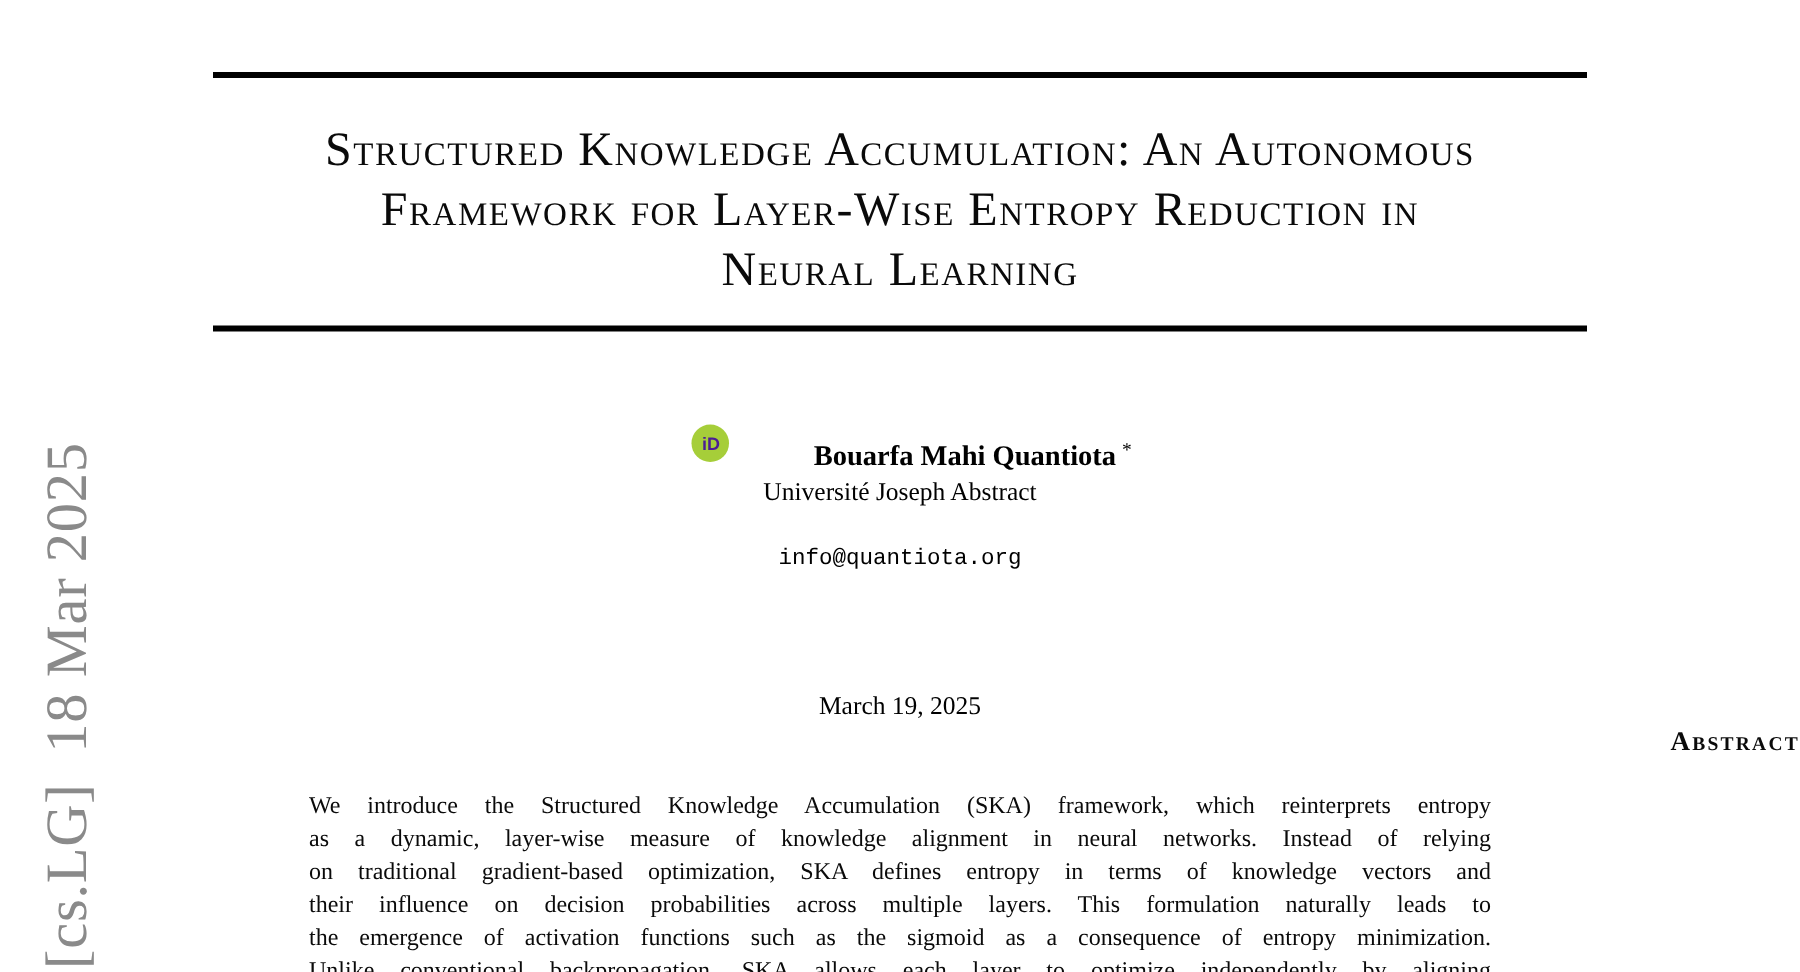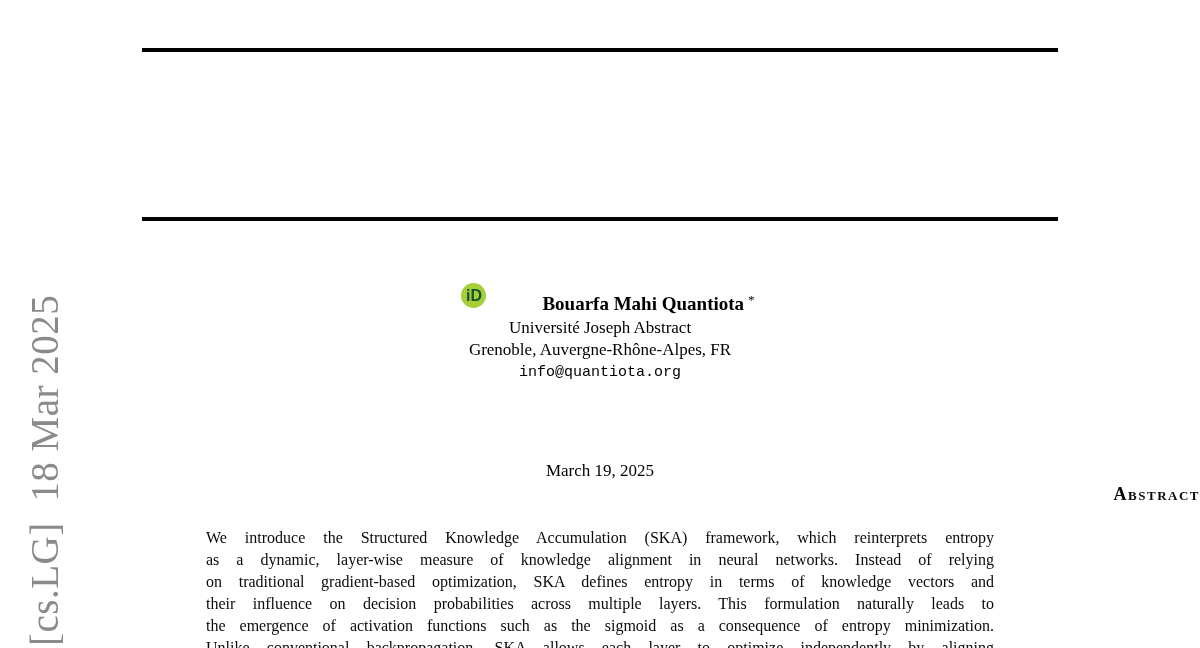--- a/index.html
+++ b/index.html
@@ -119,6 +119,11 @@
 
   <div class="rule rule-top"></div>
 
+  <div class="title">
+    <div>Structured Knowledge Accumulation: An Autonomous</div>
+    <div>Framework for Layer-Wise Entropy Reduction in</div>
+    <div>Neural Learning</div>
+  </div>
 
   <div class="rule rule-bottom"></div>
 

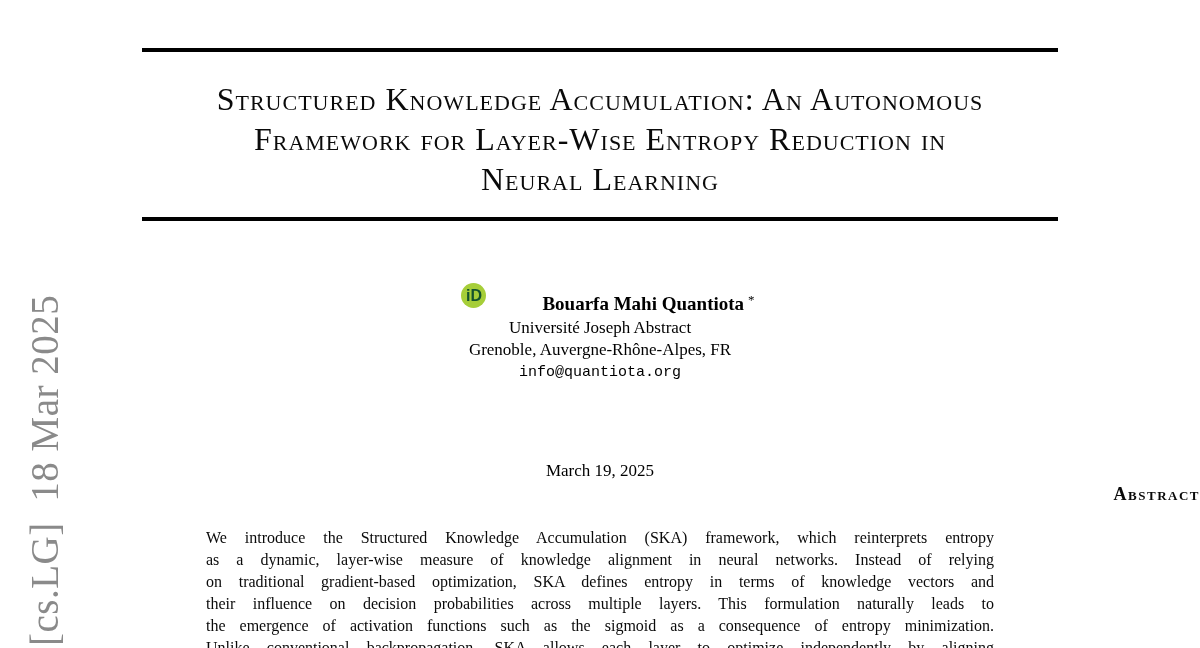--- a/index.html
+++ b/index.html
@@ -59,10 +59,10 @@
     width: 25px; height: 25px;
     border-radius: 50%;
     background: #a6ce39;
-    color: #14532d;
+    color: #4c1d95;
     font-family: "Liberation Sans", sans-serif;
     font-weight: bold;
-    font-size: 16px;
+    font-size: 12px;
     display: flex; align-items: center; justify-content: center;
     flex: 0 0 auto;
   }

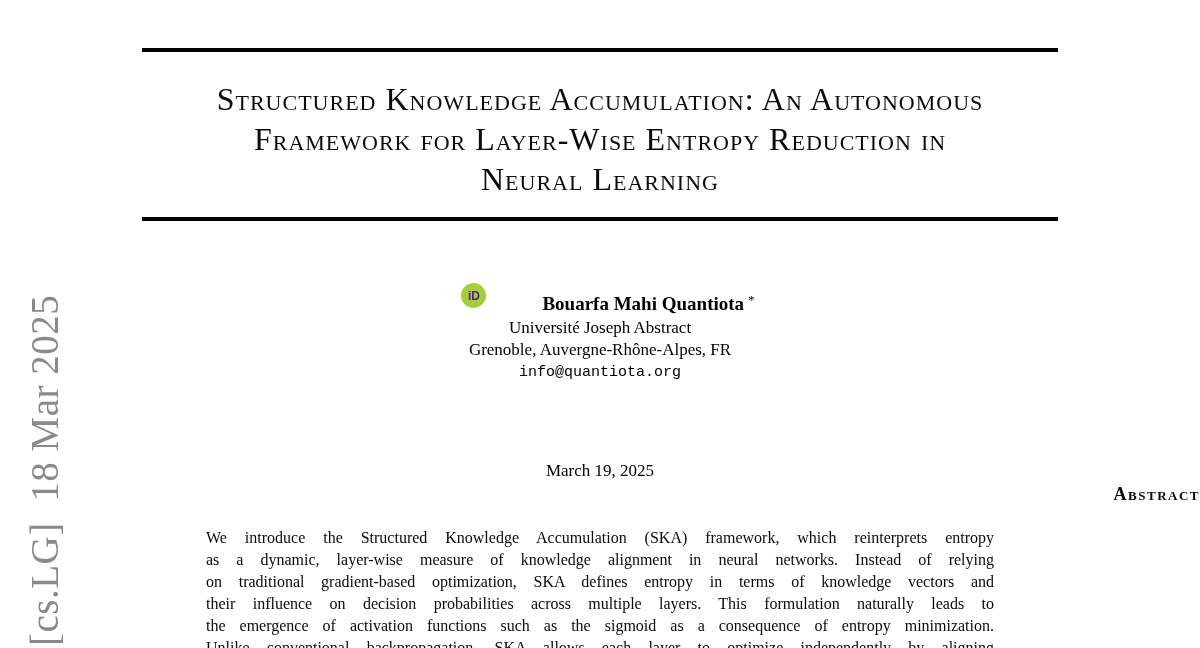--- a/index.html
+++ b/index.html
@@ -136,7 +136,6 @@
 
   <div class="center-line affil1">Université Joseph Abstract</div>
 
-  <div class="center-line affil2">Grenoble, Auvergne-Rhône-Alpes, FR</div>
 
   <div class="center-line email-line">info@quantiota.org</div>
 

